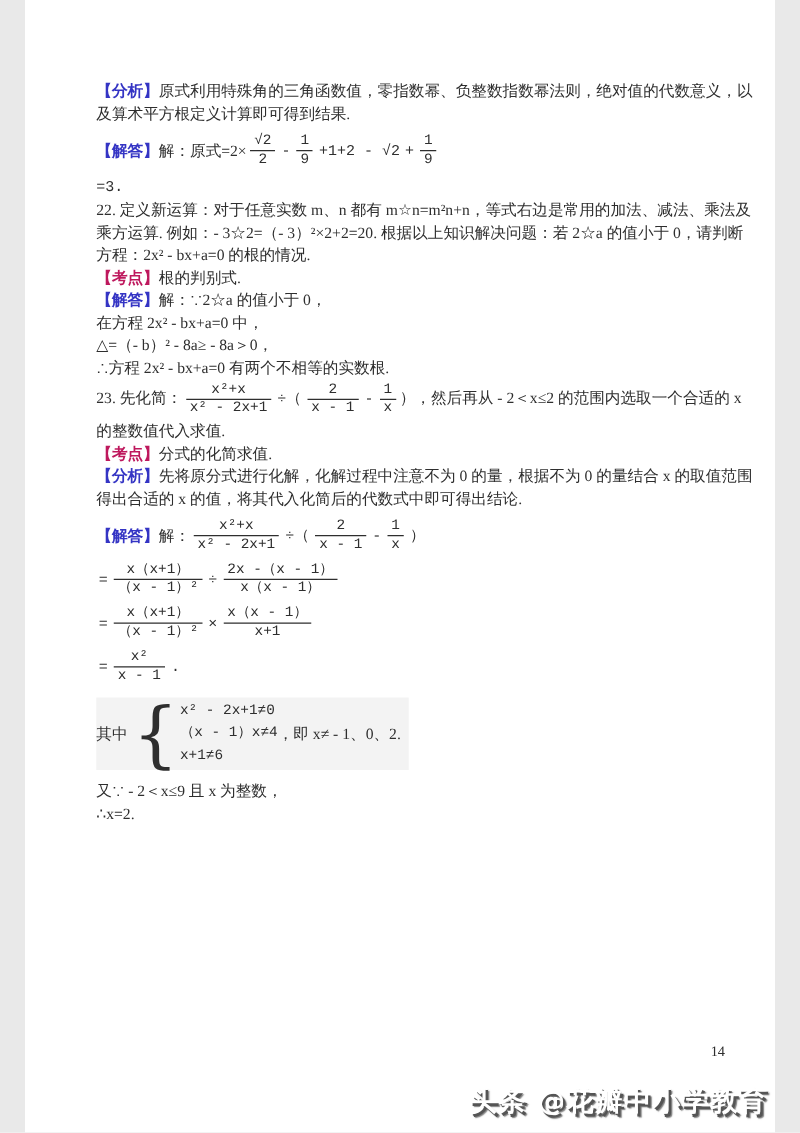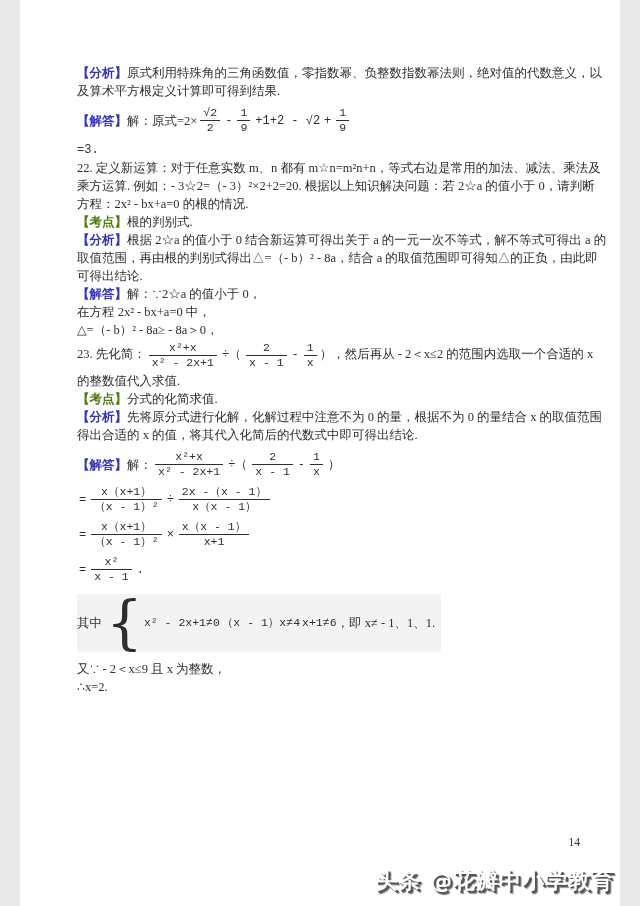--- a/index.html
+++ b/index.html
@@ -20,7 +20,7 @@
   }
   p.para{margin:0;}
   .tag-blue{color:#3434c4;font-weight:bold;}
-  .tag-green{color:#4d7c0f;font-weight:bold;}
+  .tag-green{color:#be185d;font-weight:bold;}
   .math{font-family:"Liberation Mono", monospace;font-size:12px;margin:0 2px;white-space:nowrap;}
   .frac{
     display:inline-block;

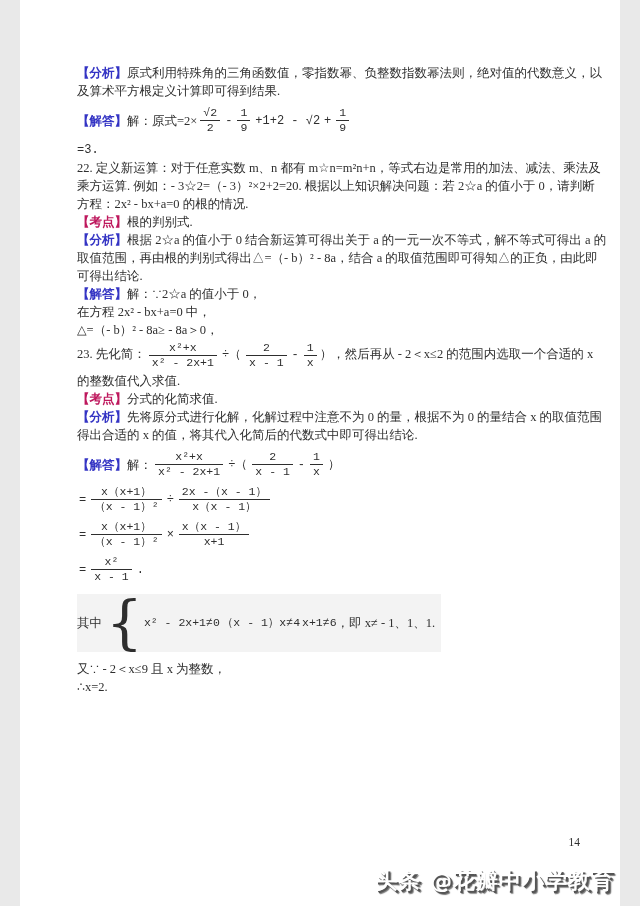--- a/index.html
+++ b/index.html
@@ -110,7 +110,6 @@
 
     <p class="para stem-block">22. 定义新运算：对于任意实数 m、n 都有 m☆n=m²n+n，等式右边是常用的加法、减法、乘法及乘方运算. 例如：- 3☆2=（- 3）²×2+2=20. 根据以上知识解决问题：若 2☆a 的值小于 0，请判断方程：2x² - bx+a=0 的根的情况.</p>
     <p class="para"><span class="tag-green">【考点】</span><span>根的判别式.</span></p>
-    <p class="para"><span class="tag-blue">【分析】</span><span>根据 2☆a 的值小于 0 结合新运算可得出关于 a 的一元一次不等式，解不等式可得出 a 的取值范围，再由根的判别式得出△=（- b）² - 8a，结合 a 的取值范围即可得知△的正负，由此即可得出结论.</span></p>
     <p class="para"><span class="tag-blue">【解答】</span><span>解：∵2☆a 的值小于 0，</span></p>
     <p class="para">在方程 2x² - bx+a=0 中，</p>
     <p class="para">△=（- b）² - 8a≥ - 8a＞0，</p>

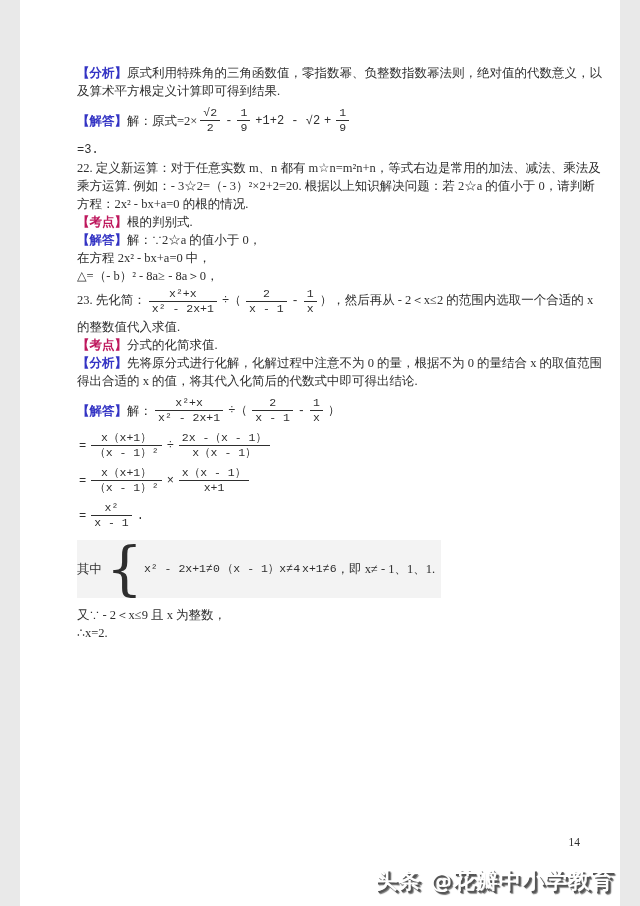--- a/index.html
+++ b/index.html
@@ -113,6 +113,7 @@
     <p class="para"><span class="tag-blue">【解答】</span><span>解：∵2☆a 的值小于 0，</span></p>
     <p class="para">在方程 2x² - bx+a=0 中，</p>
     <p class="para">△=（- b）² - 8a≥ - 8a＞0，</p>
+    <p class="para">∴方程 2x² - bx+a=0 有两个不相等的实数根.</p>
 
     <p class="para stem-block stem-inline"><span>23. 先化简：</span><span class="frac"><span class="num">x²+x</span><span class="den">x² - 2x+1</span></span><span class="math">÷（</span><span class="frac"><span class="num">2</span><span class="den">x - 1</span></span><span class="math">-</span><span class="frac"><span class="num">1</span><span class="den">x</span></span><span>），</span><span>然后再从 - 2＜x≤2 的范围内选取一个合适的 x 的整数值代入求值.</span></p>
 

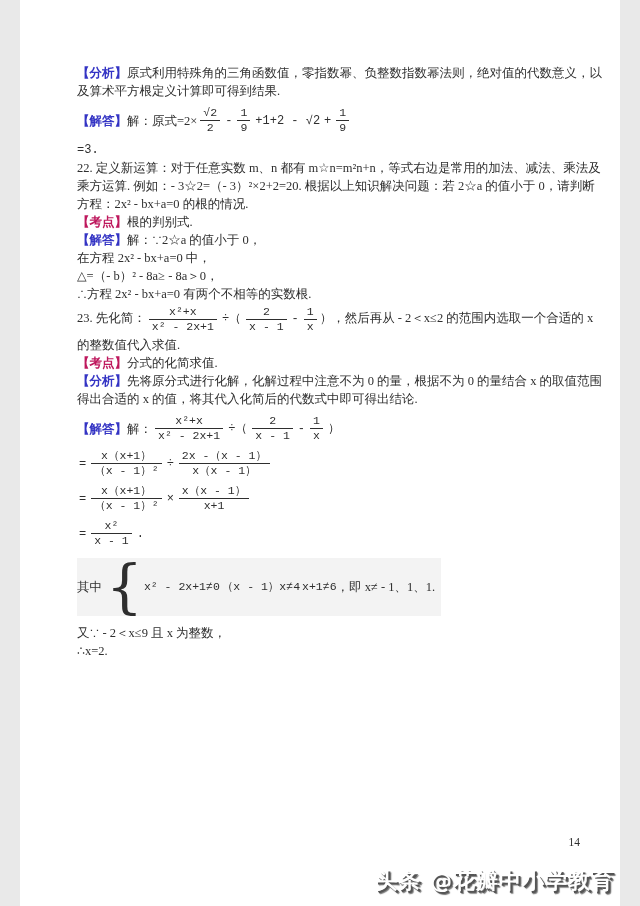--- a/index.html
+++ b/index.html
@@ -57,7 +57,7 @@
     line-height:54px;
     margin:0 1px 0 4px;
   }
-  .sys .rows{display:flex;flex-direction:row;gap:2px;}
+  .sys .rows{display:flex;flex-direction:column;gap:2px;}
   .sys .rows .row{font-family:"Liberation Mono", monospace;font-size:11.5px;line-height:16px;}
   .page-num{
     position:absolute;

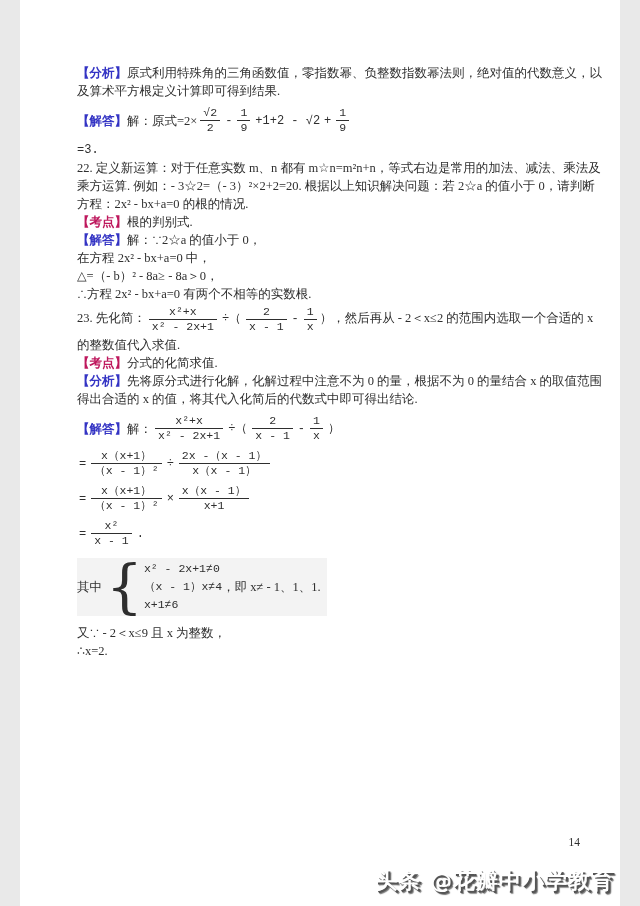--- a/index.html
+++ b/index.html
@@ -183,7 +183,7 @@
         <span class="row">（x - 1）x≠4</span>
         <span class="row">x+1≠6</span>
       </span>
-      <span>，即 x≠ - 1、1、1.</span>
+      <span>，即 x≠ - 1、0、2.</span>
     </div>
 
     <p class="para">又∵ - 2＜x≤9 且 x 为整数，</p>

